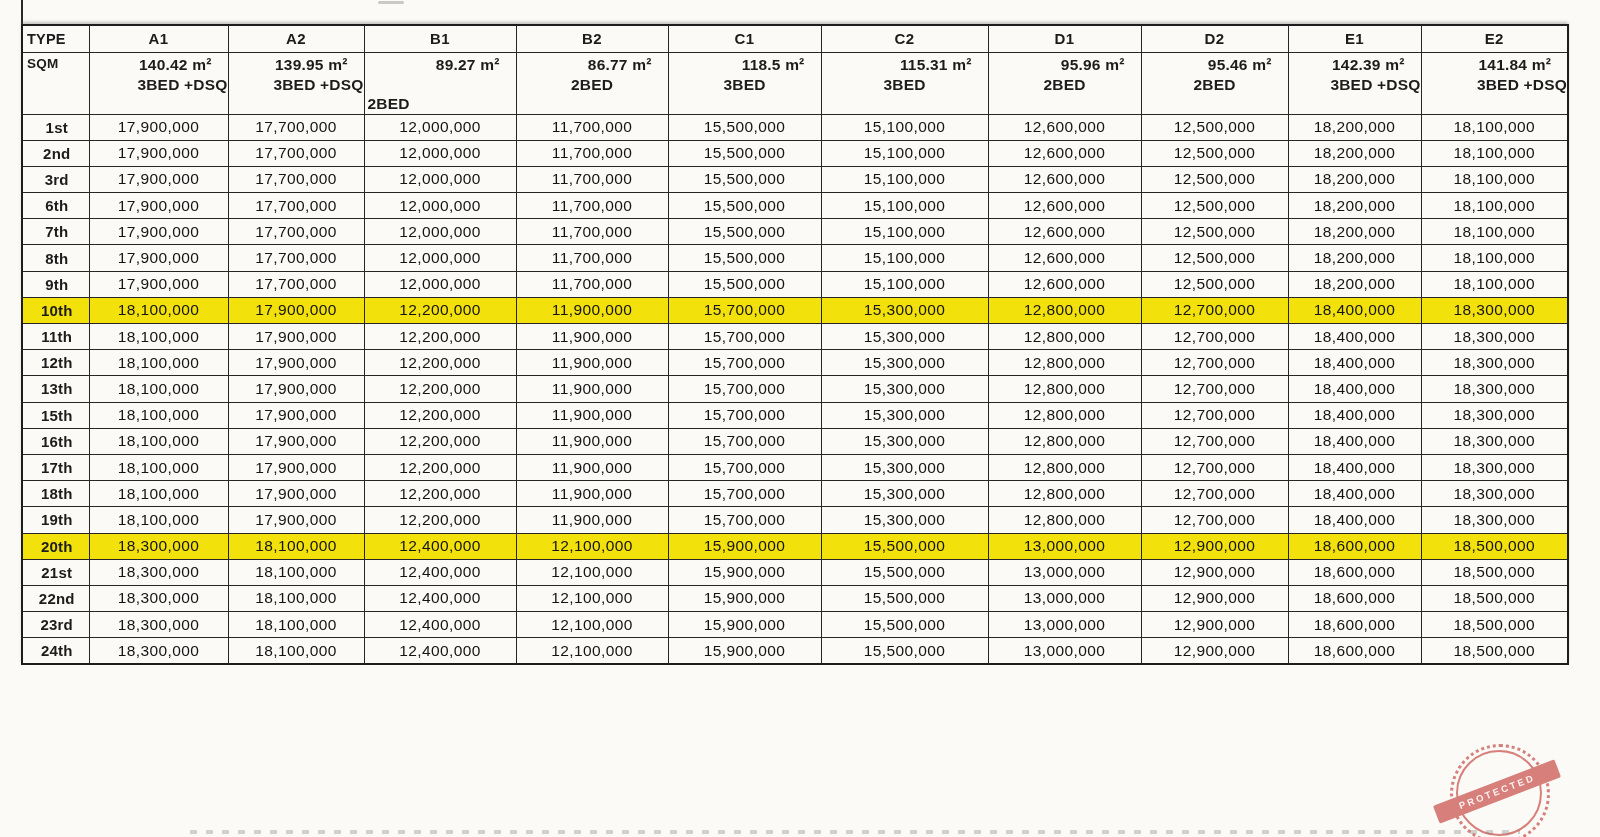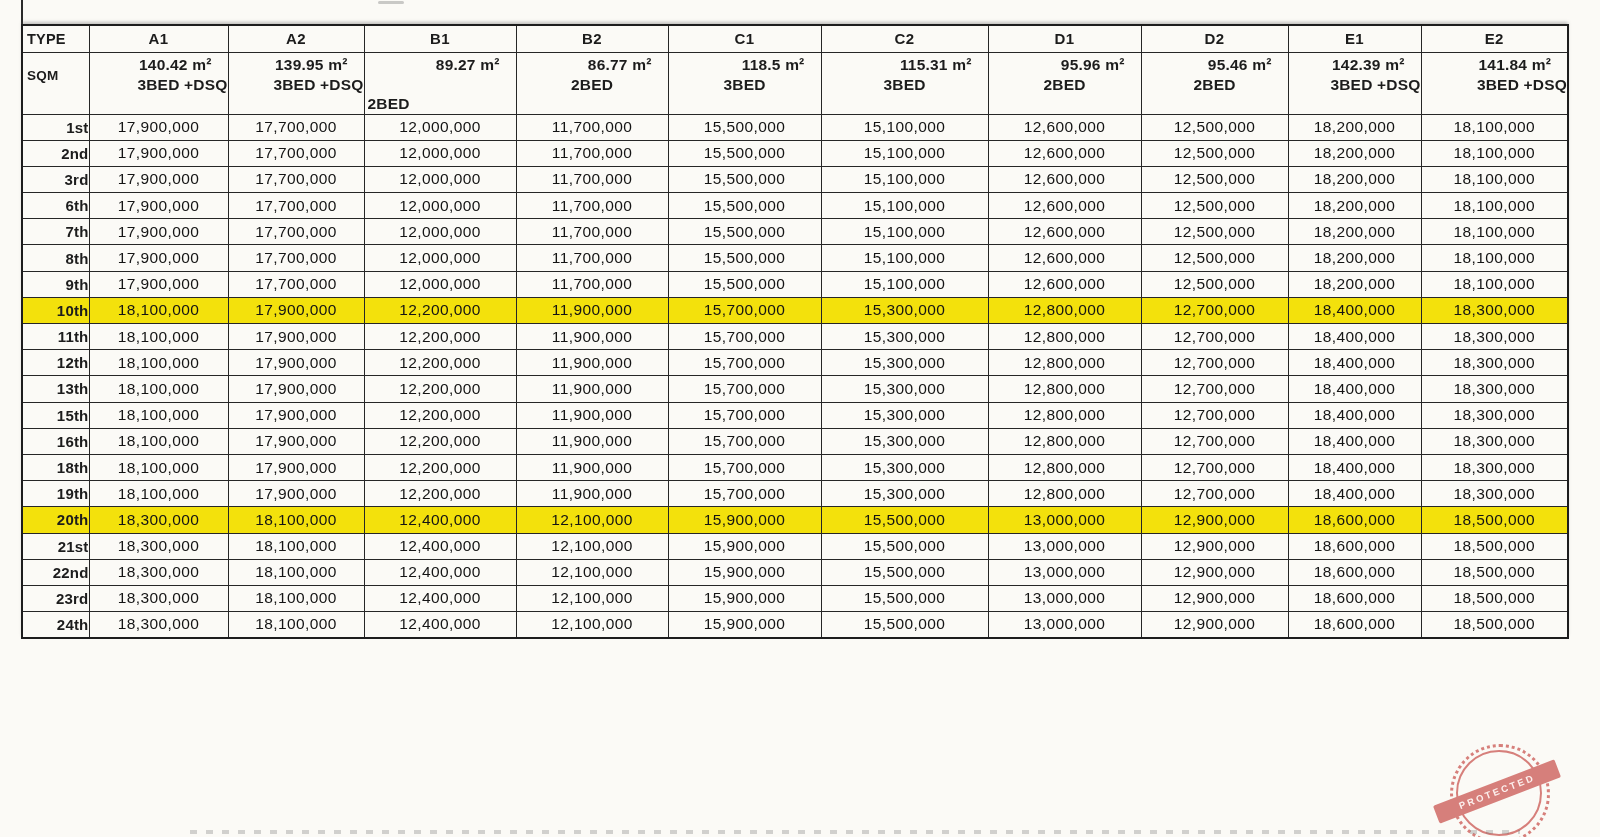--- a/index.html
+++ b/index.html
@@ -47,7 +47,7 @@
   }
   th.sqm{
     text-align:left;vertical-align:top;font-size:13.5px;font-weight:700;
-    padding:15px 0 0 4px;letter-spacing:.2px;
+    padding:3px 0 0 4px;letter-spacing:.2px;
   }
   th.spec-cell{
     vertical-align:top;position:relative;font-weight:700;margin-top:46px;

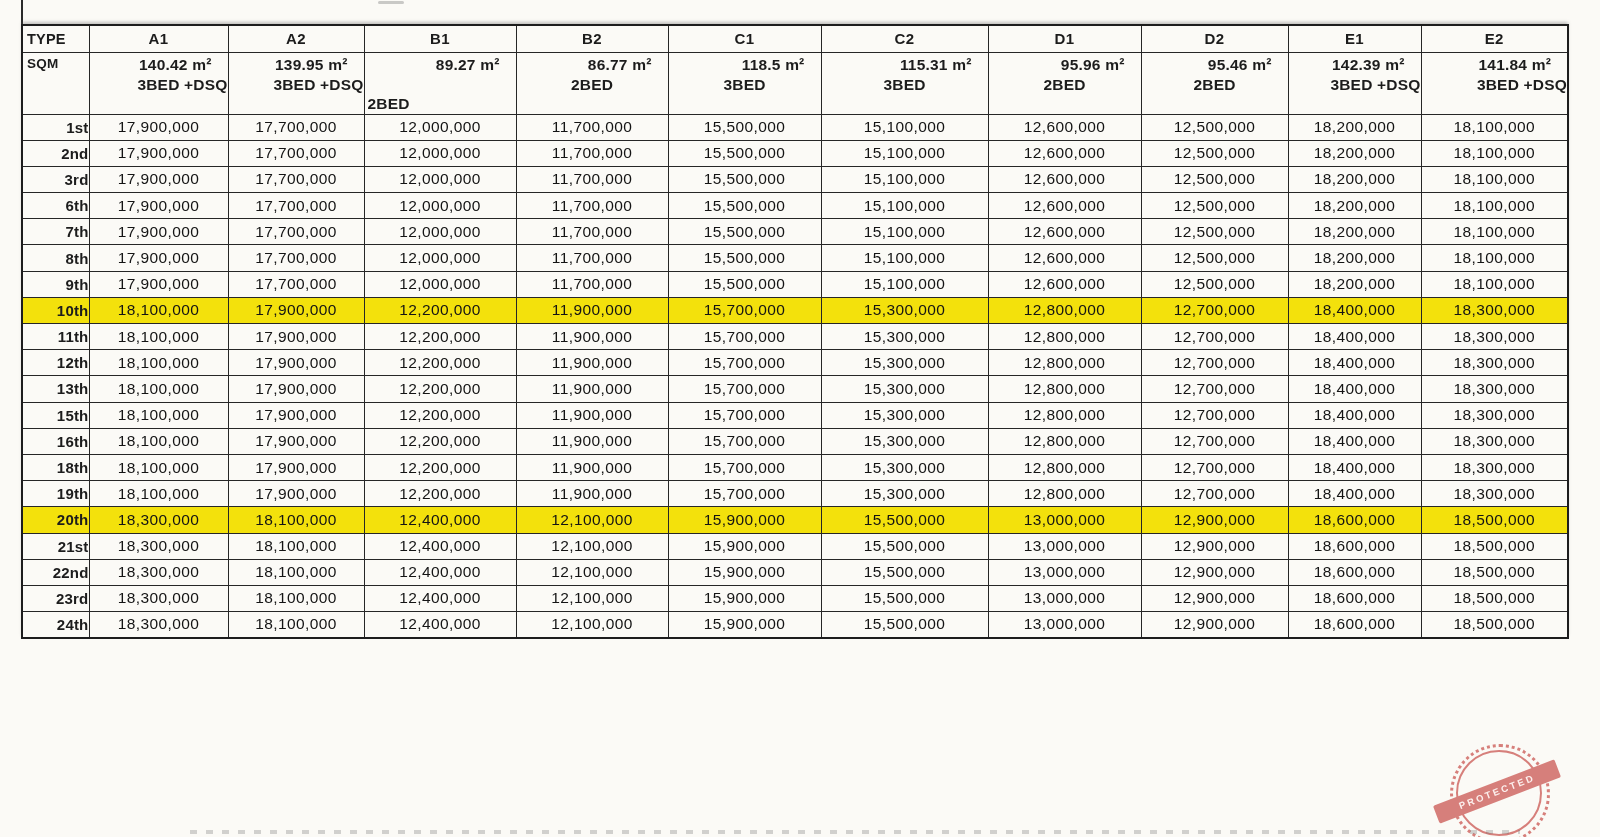--- a/index.html
+++ b/index.html
@@ -65,7 +65,7 @@
     position:absolute;left:3px;bottom:1px;margin:0;text-align:left;
   }
   td.floor{
-    text-align:right;font-size:15px;font-weight:700;padding-left:2px;
+    text-align:center;font-size:15px;font-weight:700;padding-left:2px;
     letter-spacing:.2px;
   }
   td.price{

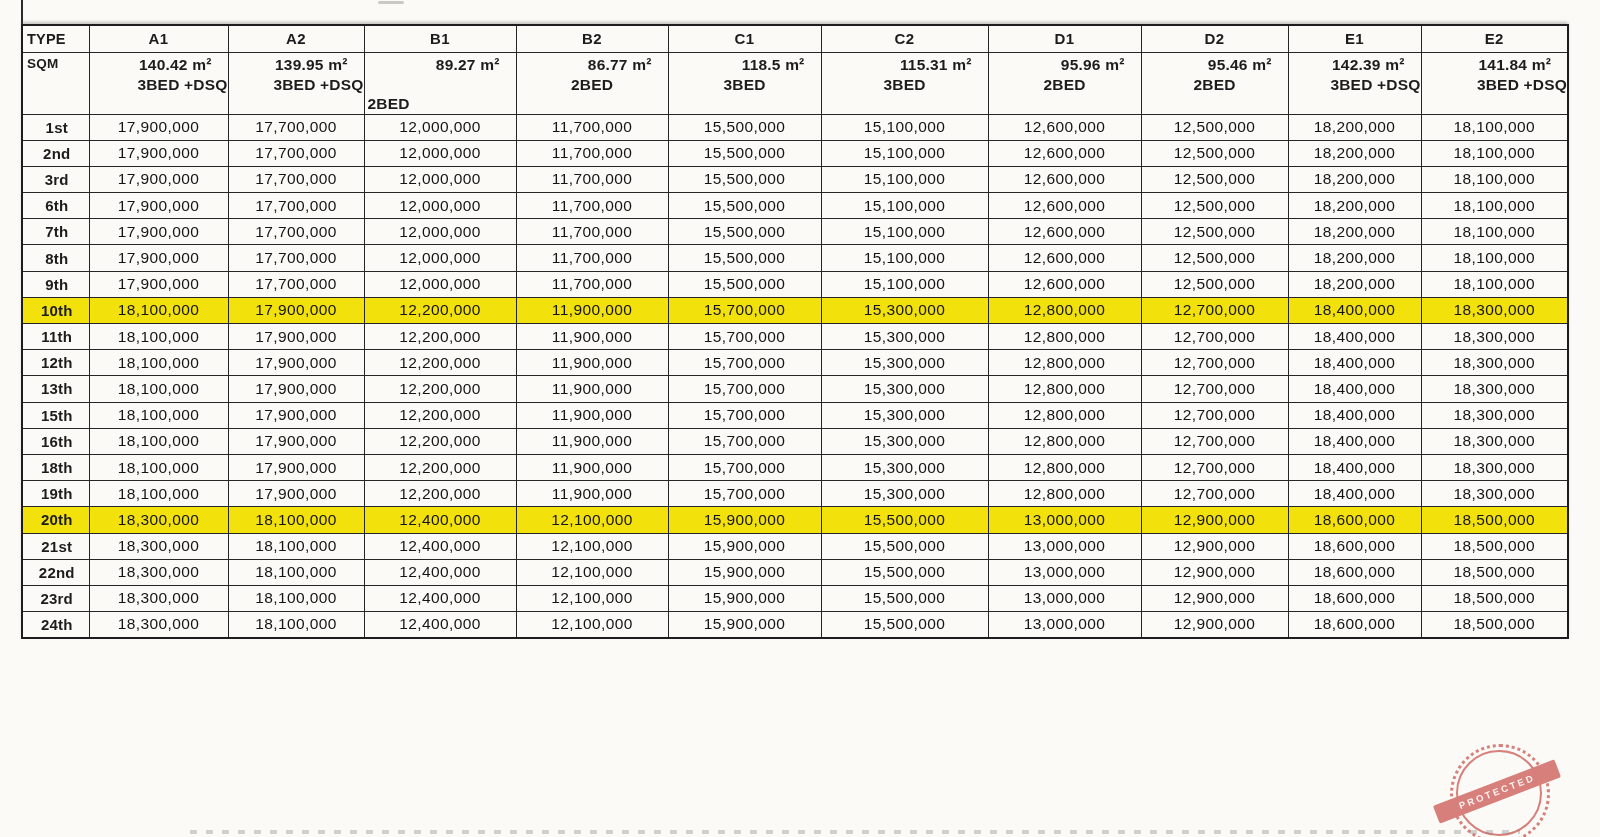--- a/index.html
+++ b/index.html
@@ -352,6 +352,19 @@
           <td class="price">18,300,000</td>
         </tr>
         <tr class="data">
+          <td class="floor">17th</td>
+          <td class="price">18,100,000</td>
+          <td class="price">17,900,000</td>
+          <td class="price">12,200,000</td>
+          <td class="price">11,900,000</td>
+          <td class="price">15,700,000</td>
+          <td class="price">15,300,000</td>
+          <td class="price">12,800,000</td>
+          <td class="price">12,700,000</td>
+          <td class="price">18,400,000</td>
+          <td class="price">18,300,000</td>
+        </tr>
+        <tr class="data">
           <td class="floor">18th</td>
           <td class="price">18,100,000</td>
           <td class="price">17,900,000</td>

